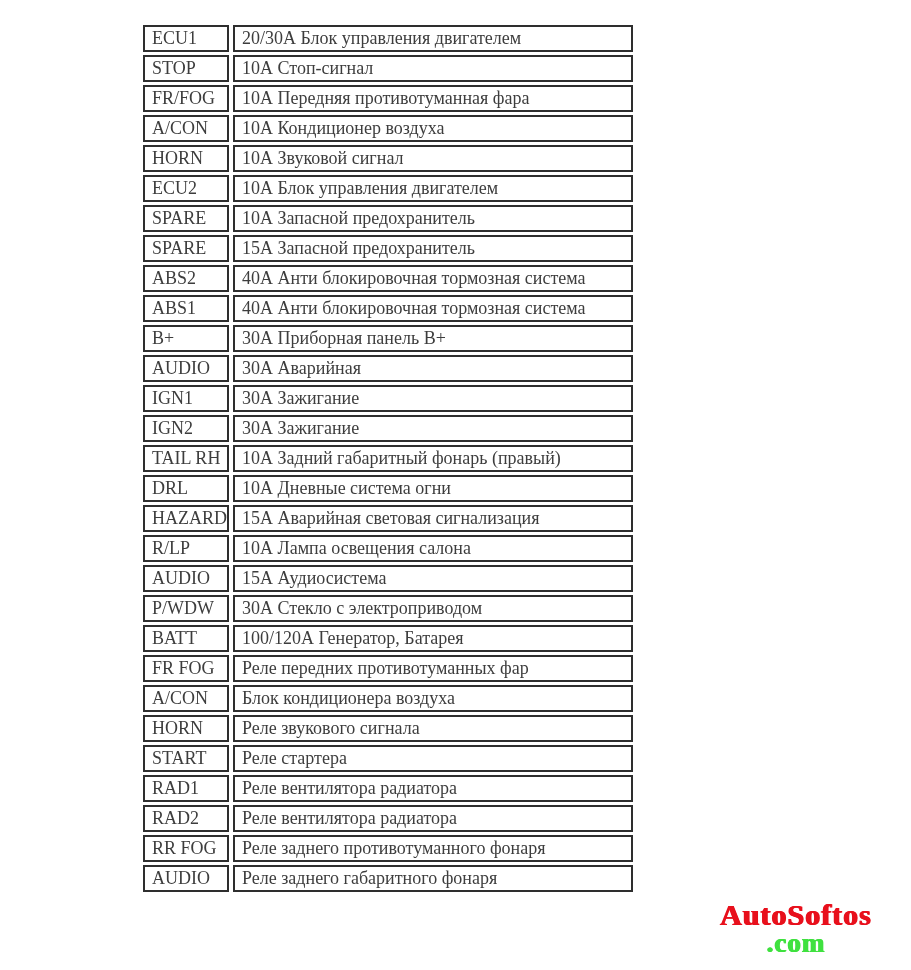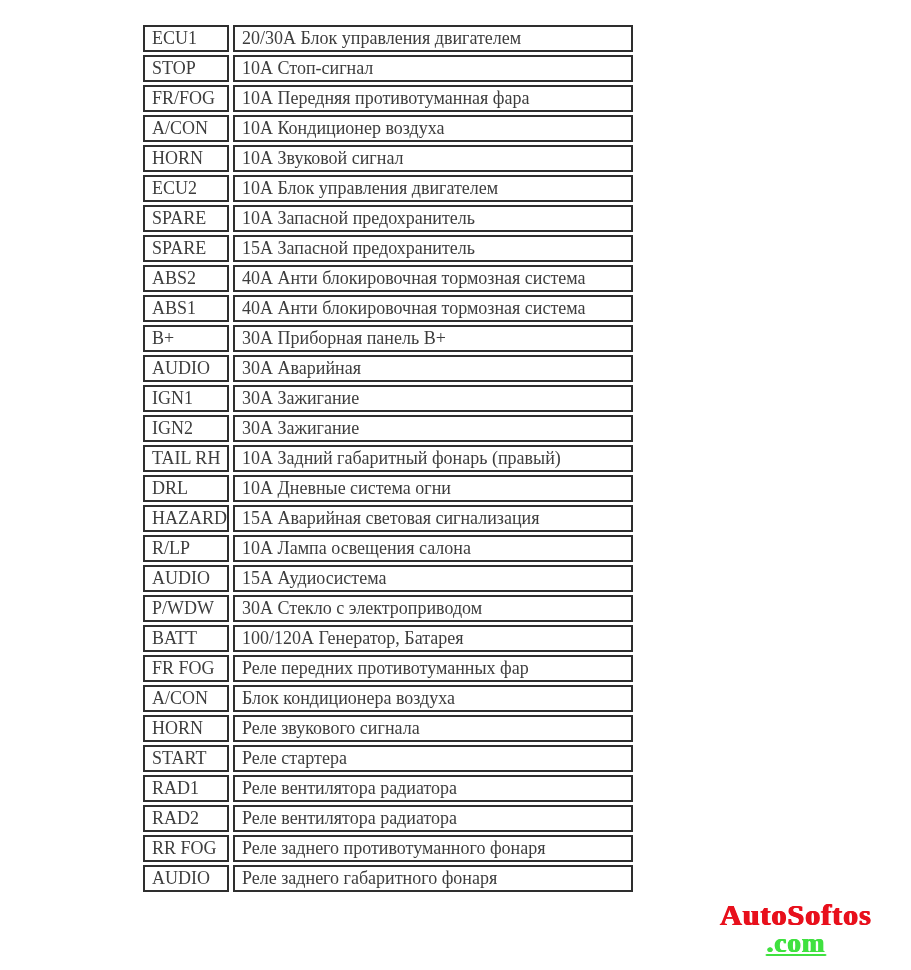--- a/index.html
+++ b/index.html
@@ -62,7 +62,6 @@
     line-height: 27px;
     color: var(--wm-green, #3fe13f);
     text-shadow: 0.7px 0 currentColor, -0.7px 0 currentColor;
-    text-decoration: underline;
   }
 </style>
 </head>

